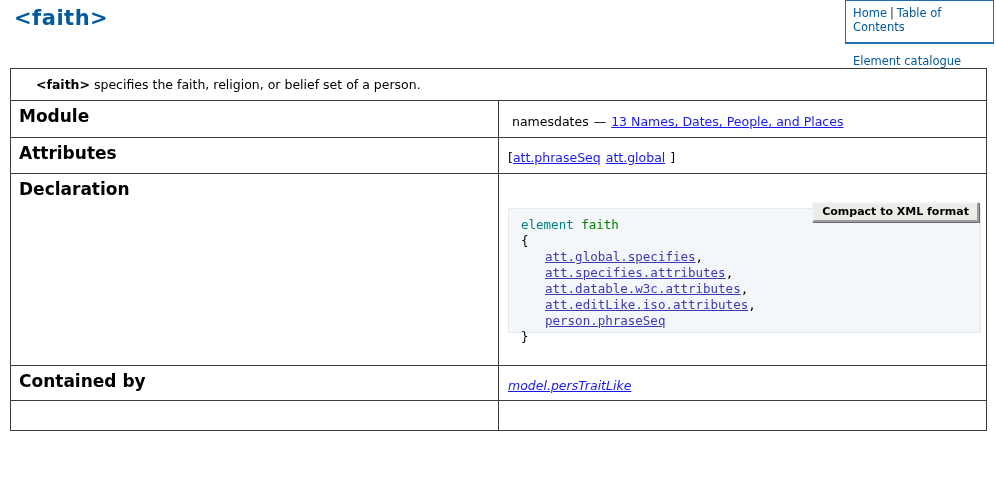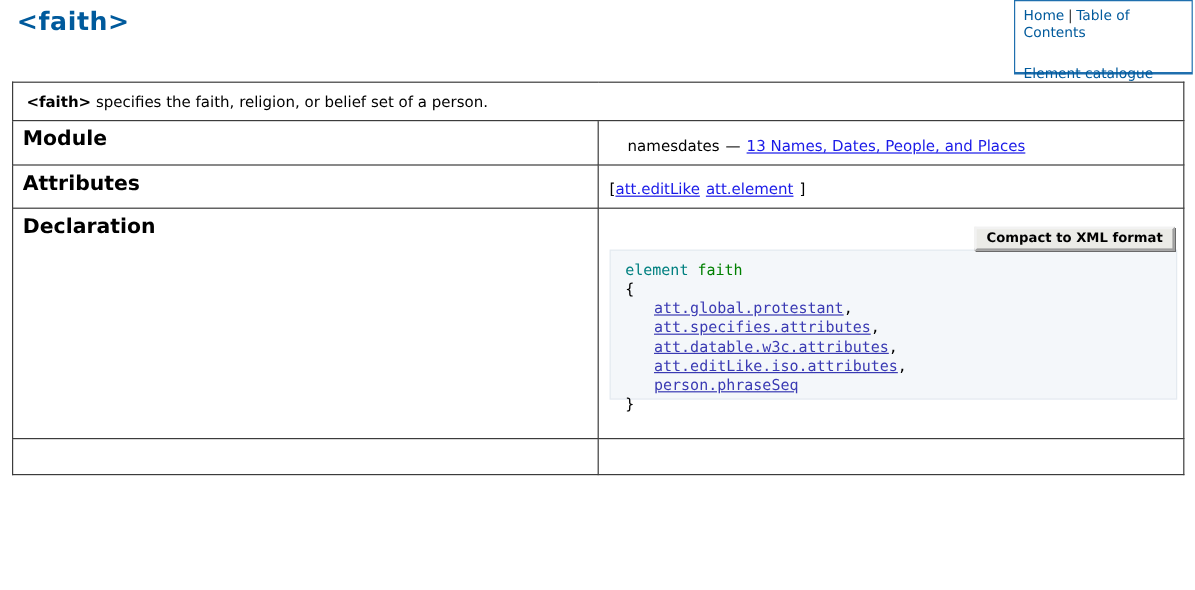--- a/index.html
+++ b/index.html
@@ -13,7 +13,7 @@
     letter-spacing:0.5px;
   }
   .nav-box {
-    position:absolute; top:0; left:845px; width:149px; height:62px;
+    position:absolute; top:0; left:845px; width:149px; height:44px;
     border:1px solid #1f6fae; border-bottom:2px solid #1f6fae;
     padding:5px 7px; font-size:11.5px; line-height:14px; color:#005A9C;
     background:#fff;

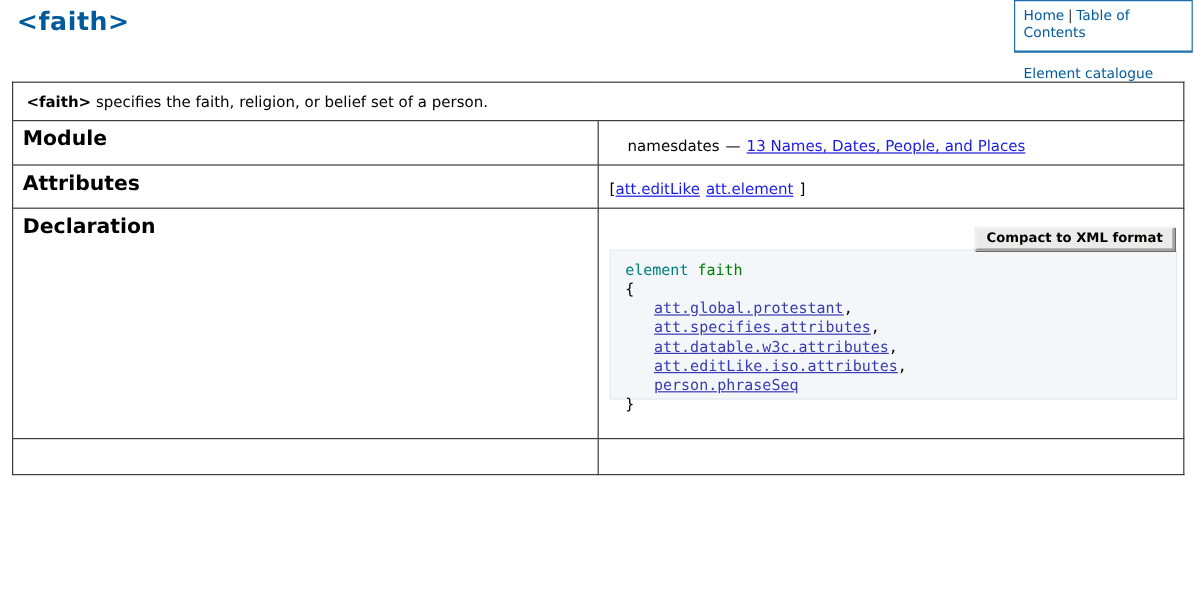--- a/index.html
+++ b/index.html
@@ -34,7 +34,7 @@
   }
   td.value-cell { font-size:12.5px; color:#000; }
 
-  .desc-cell { padding:8px 11px; height:31px; font-size:12.5px; }
+  .desc-cell { padding:8px 25px; height:31px; font-size:12.5px; }
   .desc-tag { font-weight:bold; }
 
   .module-cell { padding:13px 24px 8px; height:36px; }

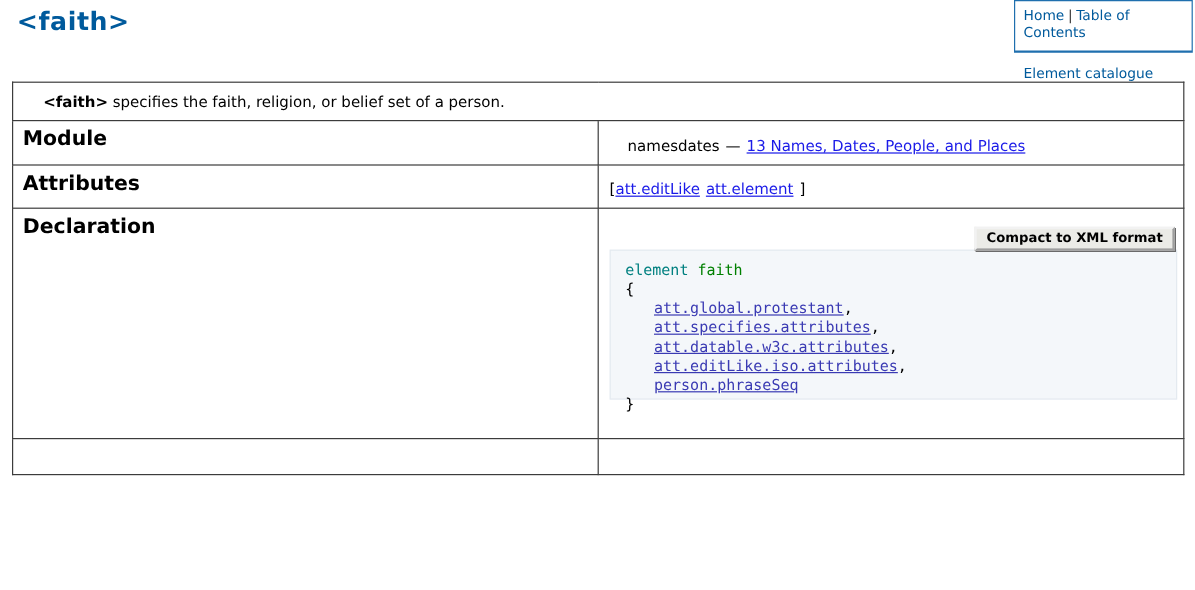--- a/index.html
+++ b/index.html
@@ -37,7 +37,7 @@
   .desc-cell { padding:8px 25px; height:31px; font-size:12.5px; }
   .desc-tag { font-weight:bold; }
 
-  .module-cell { padding:13px 24px 8px; height:36px; }
+  .module-cell { padding:13px 13px 8px; height:36px; }
   .attrs-cell  { padding:12px 9px 8px; height:36px; }
   .dash { margin:0 5px; }
 

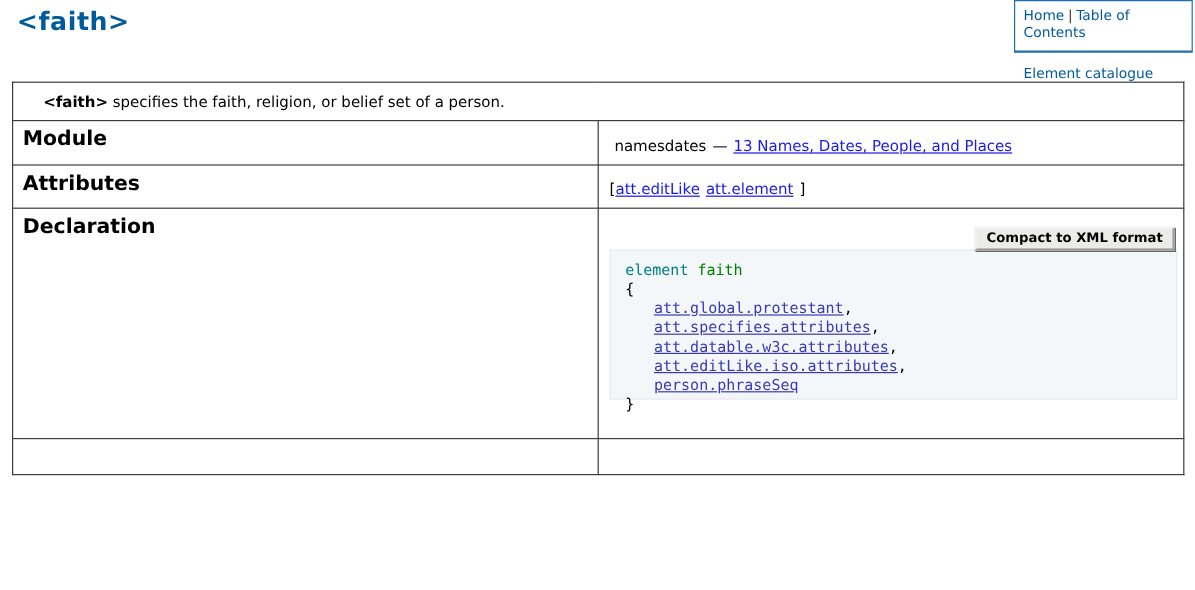--- a/index.html
+++ b/index.html
@@ -120,7 +120,7 @@
   <tr>
     <td class="label-cell">Attributes</td>
     <td class="value-cell attrs-cell">
-      <span class="bracket">[</span><a class="blue-link attr-link">att.editLike</a><a class="blue-link attr-link">att.element</a><span class="bracket">]</span>
+      <span class="bracket">[</span><a class="blue-link attr-link">att.phraseSeq</a><a class="blue-link attr-link">att.element</a><span class="bracket">]</span>
     </td>
   </tr>
 

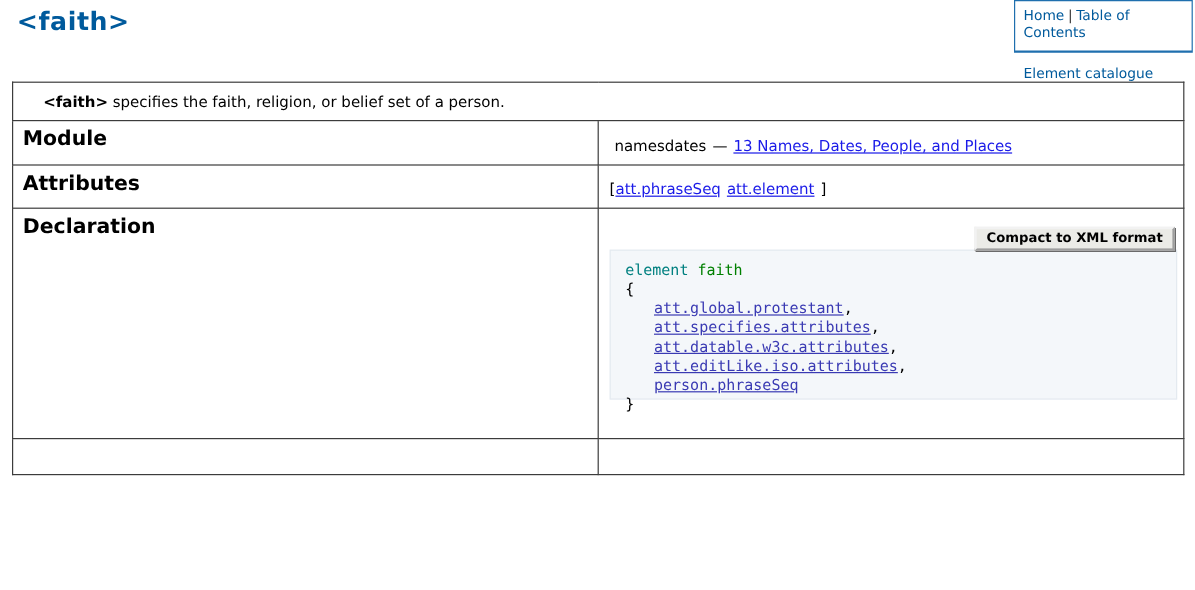--- a/index.html
+++ b/index.html
@@ -120,7 +120,7 @@
   <tr>
     <td class="label-cell">Attributes</td>
     <td class="value-cell attrs-cell">
-      <span class="bracket">[</span><a class="blue-link attr-link">att.phraseSeq</a><a class="blue-link attr-link">att.element</a><span class="bracket">]</span>
+      <span class="bracket">[</span><a class="blue-link attr-link">att.phraseSeq</a><a class="blue-link attr-link">att.global</a><span class="bracket">]</span>
     </td>
   </tr>
 

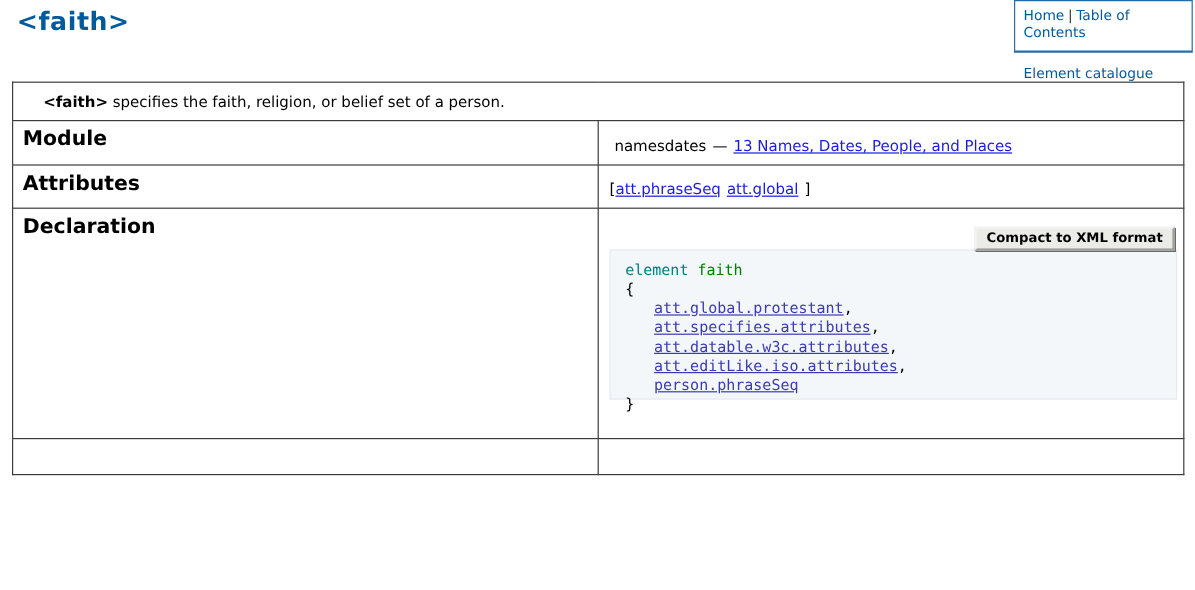--- a/index.html
+++ b/index.html
@@ -48,7 +48,7 @@
   
   .decl-cell { position:relative; padding:0; height:192px; }
   .compact-btn {
-    position:absolute; top:15px; right:7px;
+    position:absolute; top:28px; right:7px;
     font-family:"DejaVu Sans","Liberation Sans",sans-serif;
     font-size:11px; font-weight:bold; color:#000;
     background:#ebebe7; border:2px outset #f2f2f2;

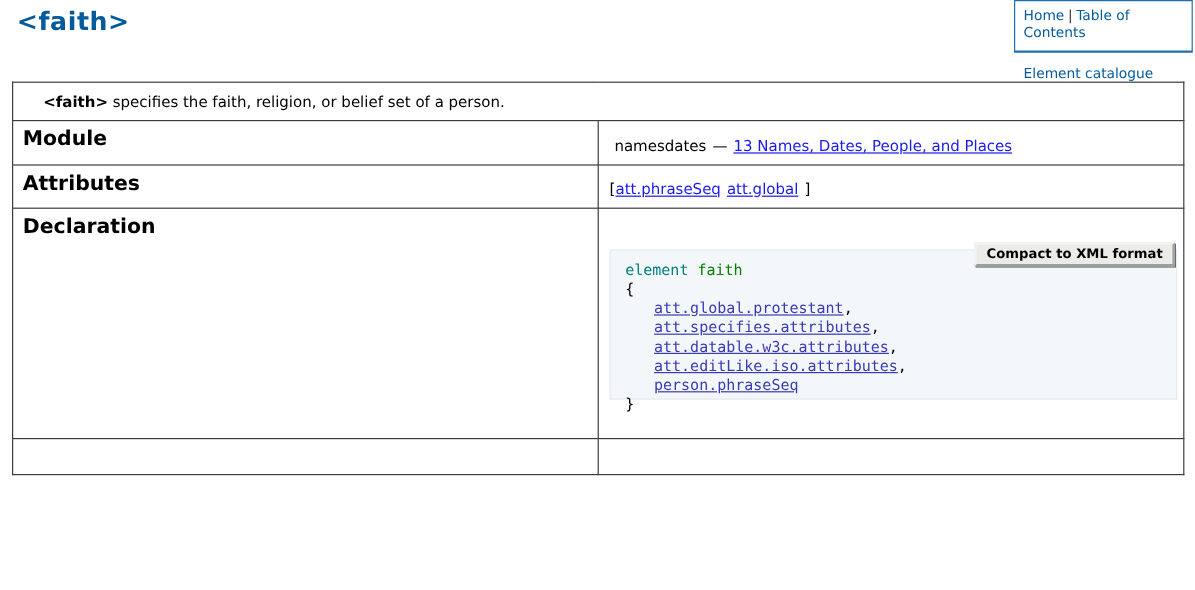--- a/index.html
+++ b/index.html
@@ -134,7 +134,7 @@
         </div>
         <div class="code-line">{</div>
         <div class="code-line indent">
-          <a class="code-link">att.global.protestant</a><span>,</span>
+          <a class="code-link">att.global.specifies</a><span>,</span>
         </div>
         <div class="code-line indent">
           <a class="code-link">att.specifies.attributes</a><span>,</span>

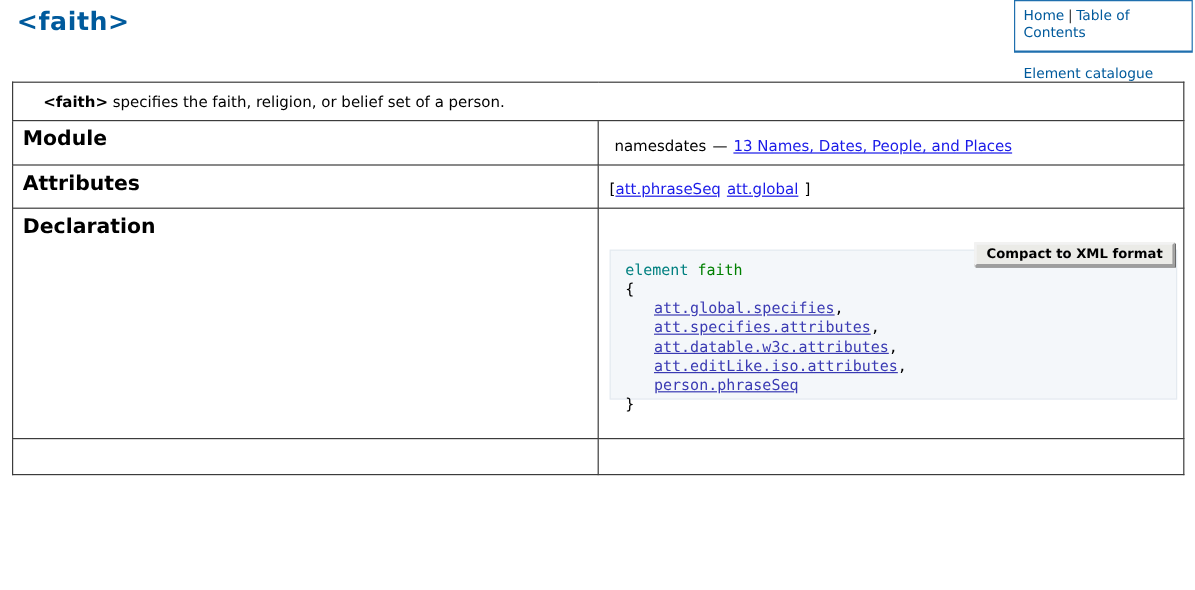--- a/index.html
+++ b/index.html
@@ -154,6 +154,12 @@
   </tr>
 
 
+  <tr>
+    <td class="label-cell">Contained by</td>
+    <td class="value-cell contained-cell">
+      <a class="model-link">model.persTraitLike</a>
+    </td>
+  </tr>
 
   <tr class="partial-row">
     <td class="label-cell"></td>

